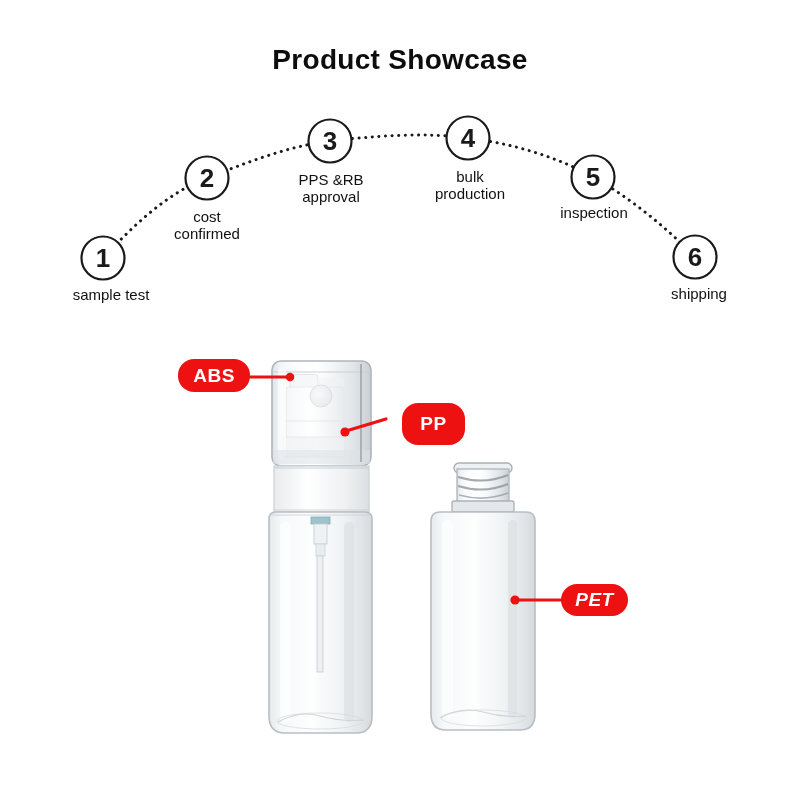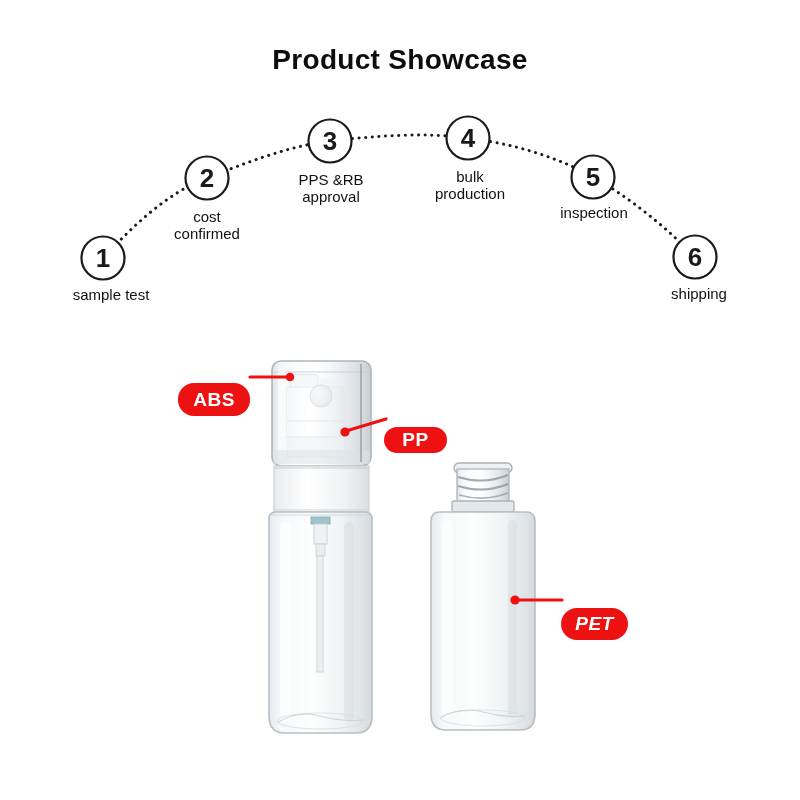--- a/index.html
+++ b/index.html
@@ -39,7 +39,6 @@
     font-weight:bold; font-size:19px; border-radius:16px;
     display:flex; align-items:center; justify-content:center;
     letter-spacing:.5px;
-    margin-top:24px;
   }
   #pill-abs { left:178px; top:359px; width:72px; height:33px; }
   #pill-pp  { left:384px; top:403px; width:63px; height:26px; }

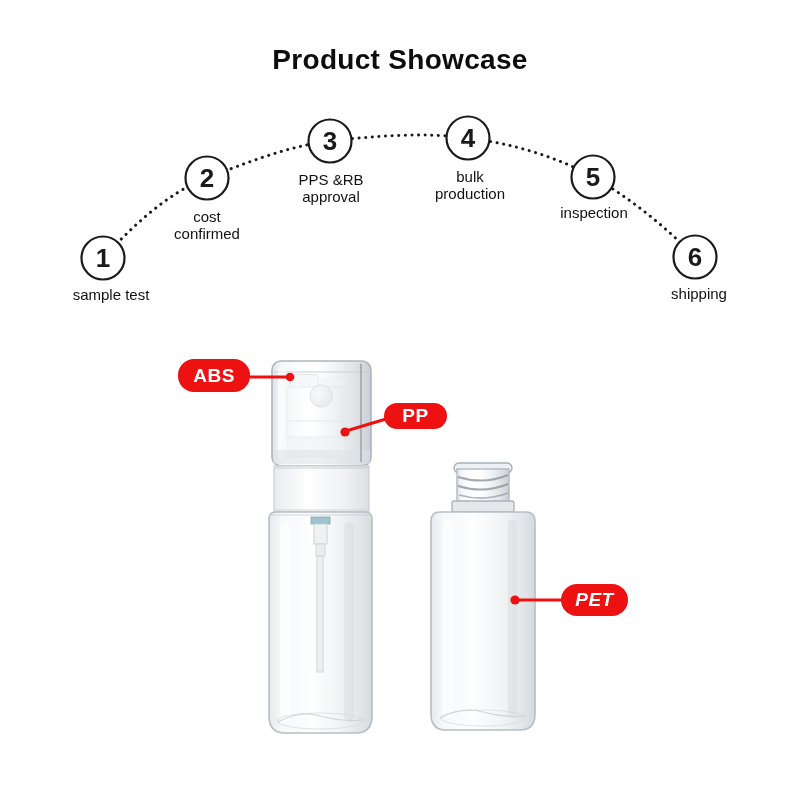--- a/index.html
+++ b/index.html
@@ -41,7 +41,7 @@
     letter-spacing:.5px;
   }
   #pill-abs { left:178px; top:359px; width:72px; height:33px; }
-  #pill-pp  { left:384px; top:403px; width:63px; height:26px; }
+  #pill-pp  { left:402px; top:403px; width:63px; height:42px; }
   #pill-pet { left:561px; top:584px; width:67px; height:32px;font-style:italic; }
 </style>
 </head>

